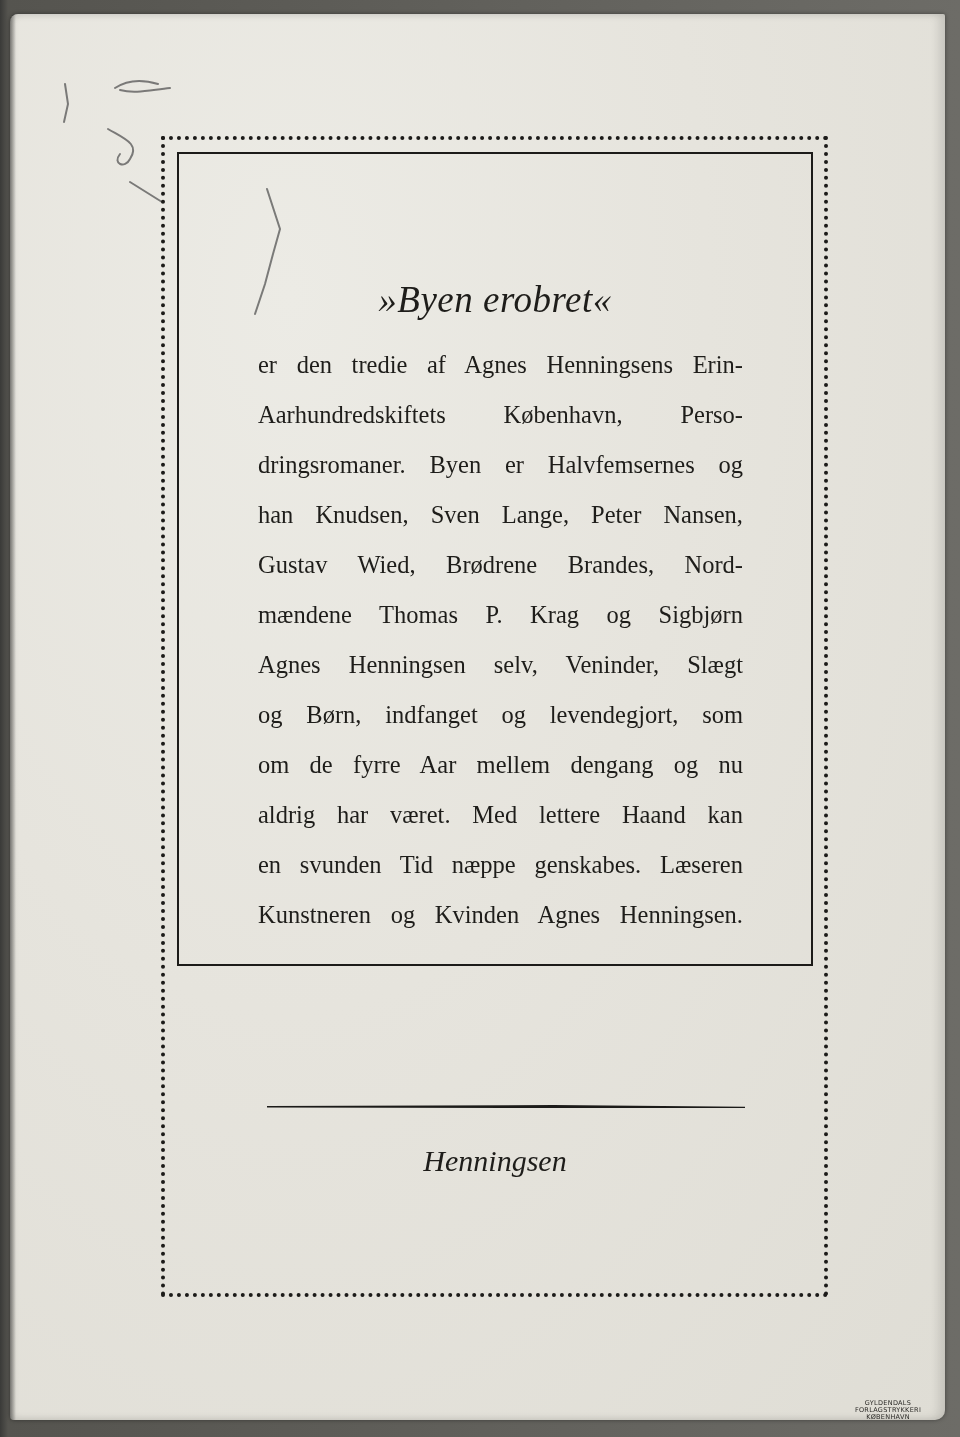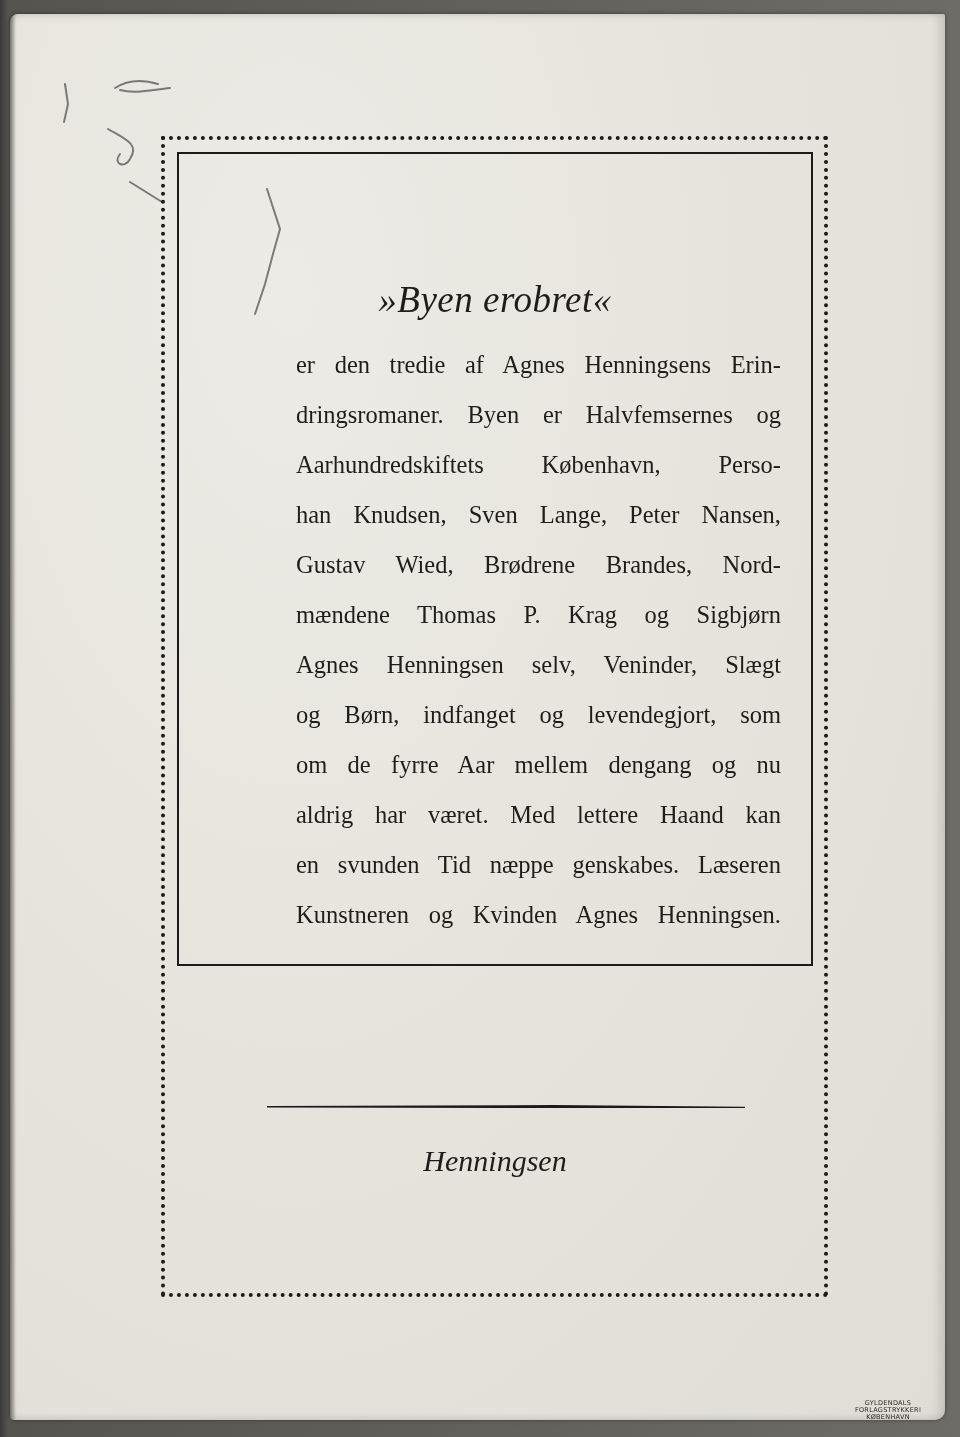--- a/index.html
+++ b/index.html
@@ -37,7 +37,7 @@
     }
     .body-text {
       position:absolute; left:79px; width:485px; top:186px;
-      font-size:24.5px; line-height:50px; color:#1e1d1a;margin-left:38px;
+      font-size:24.5px; line-height:50px; color:#1e1d1a;
     }
     .line {
       display:block; text-align:justify; text-align-last:justify; white-space:nowrap;

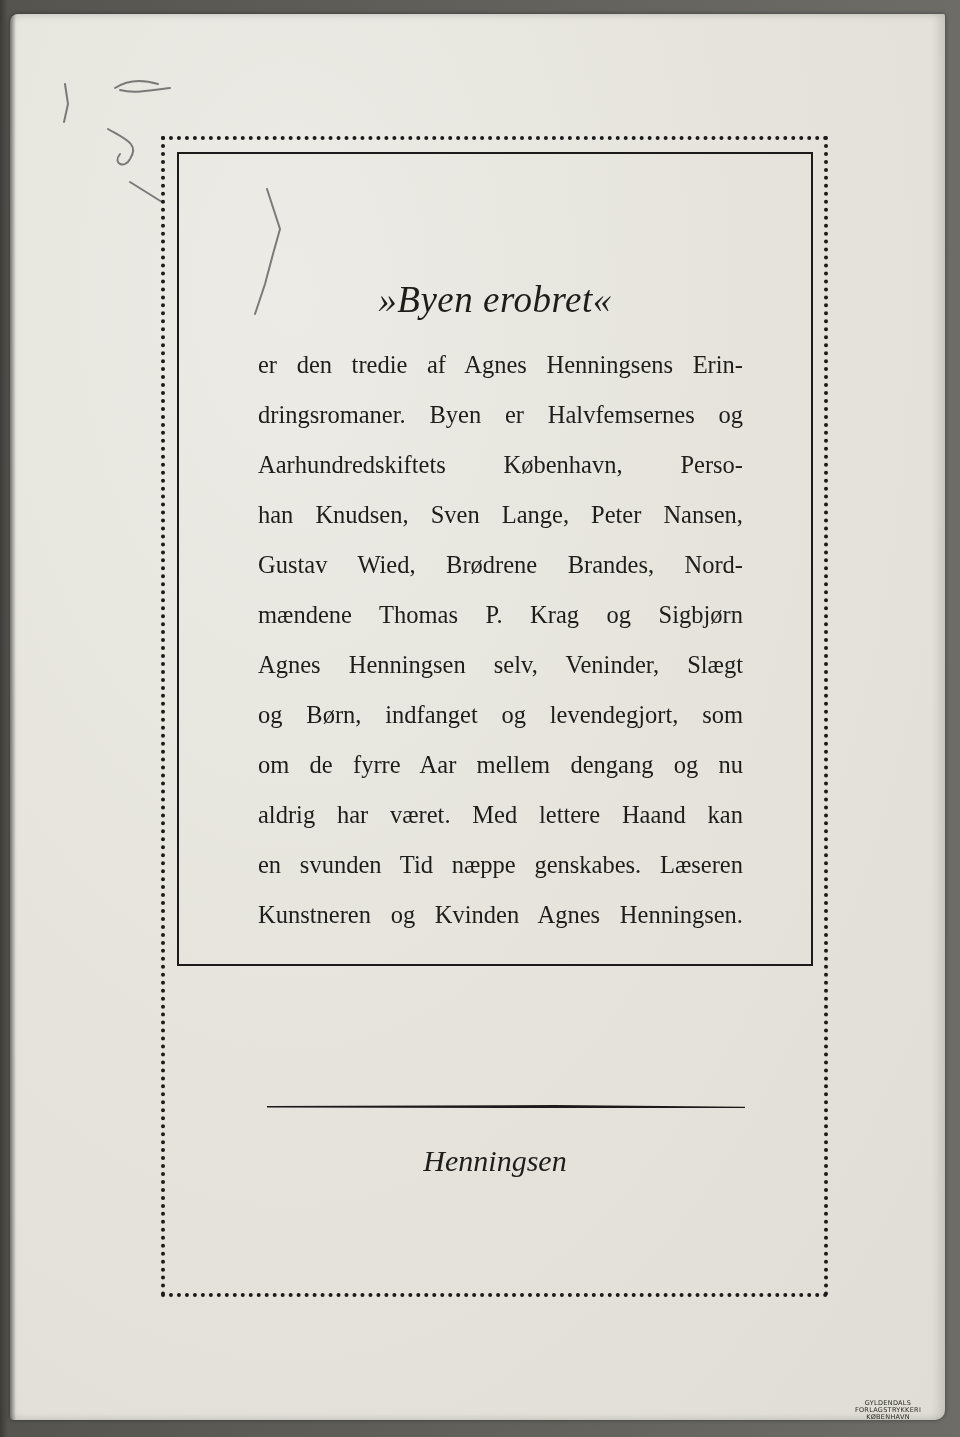--- a/index.html
+++ b/index.html
@@ -84,8 +84,8 @@
 
     <div class="body-text">
       <span class="line">er den tredie af Agnes Henningsens Erin-</span>
+      <span class="line">Aarhundredskiftets København, Perso-</span>
       <span class="line">dringsromaner. Byen er Halvfemsernes og</span>
-      <span class="line">Aarhundredskiftets København, Perso-</span>
       <span class="line">han Knudsen, Sven Lange, Peter Nansen,</span>
       <span class="line">Gustav Wied, Brødrene Brandes, Nord-</span>
       <span class="line">mændene Thomas P. Krag og Sigbjørn</span>

